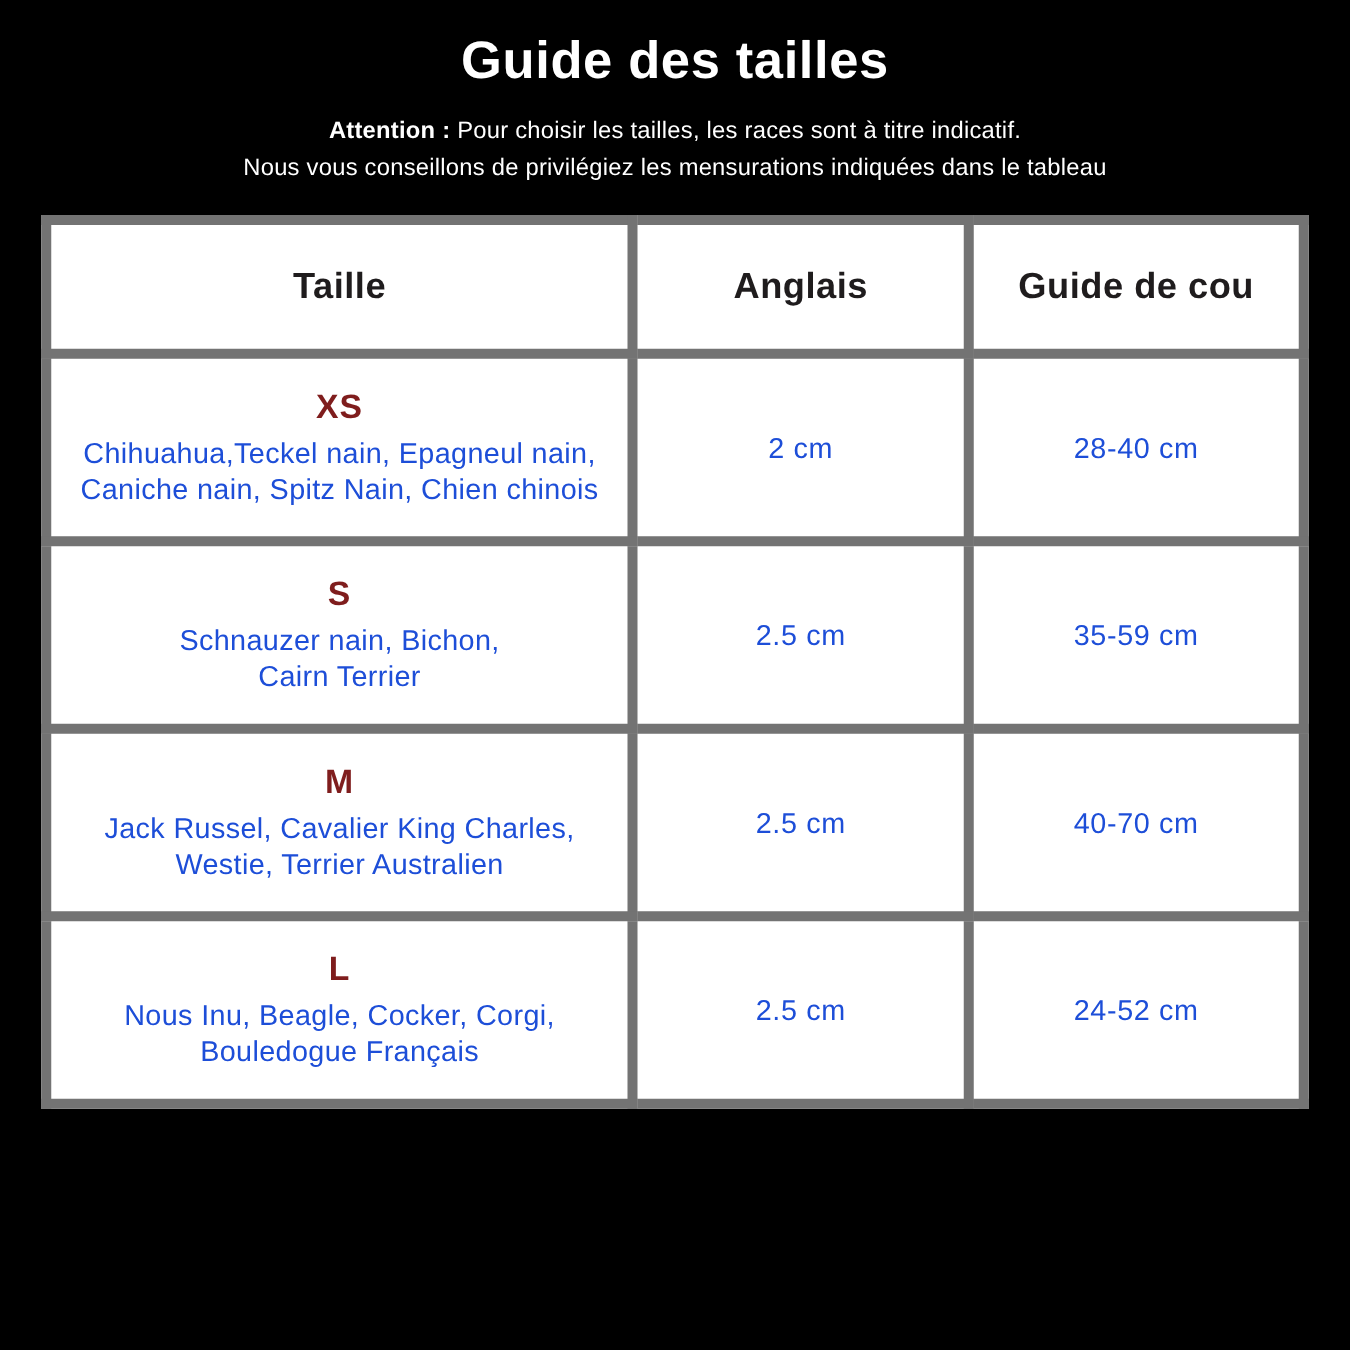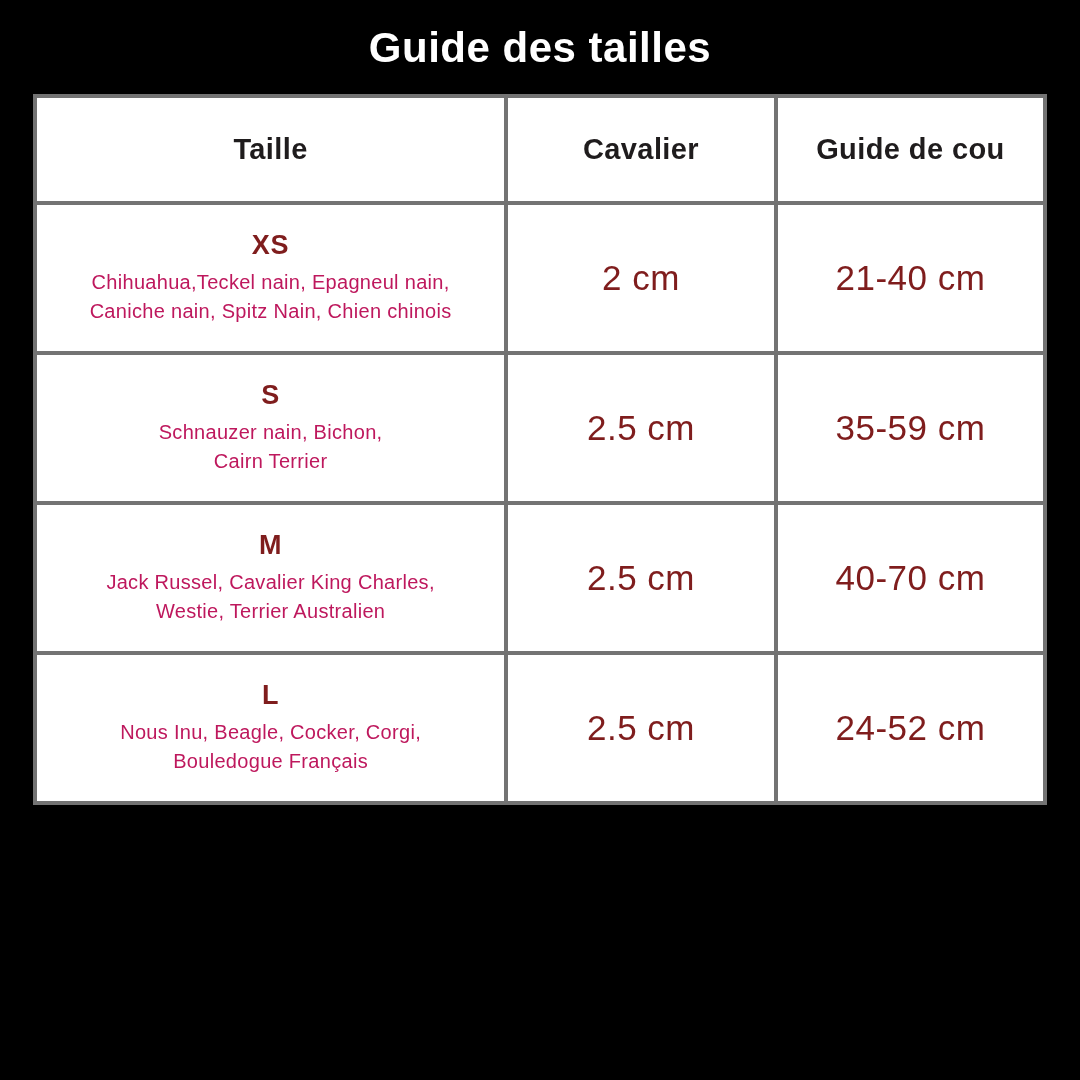--- a/index.html
+++ b/index.html
@@ -88,6 +88,10 @@
 
   <h1 class="title">Guide des tailles</h1>
 
+  <p class="note">
+    <span class="note-line"><strong>Attention :</strong><span> Pour choisir les tailles, les races sont à titre indicatif.</span></span>
+    <span class="note-line">Nous vous conseillons de privilégiez les mensurations indiquées dans le tableau</span>
+  </p>
 
   <table class="size-table">
     <colgroup>

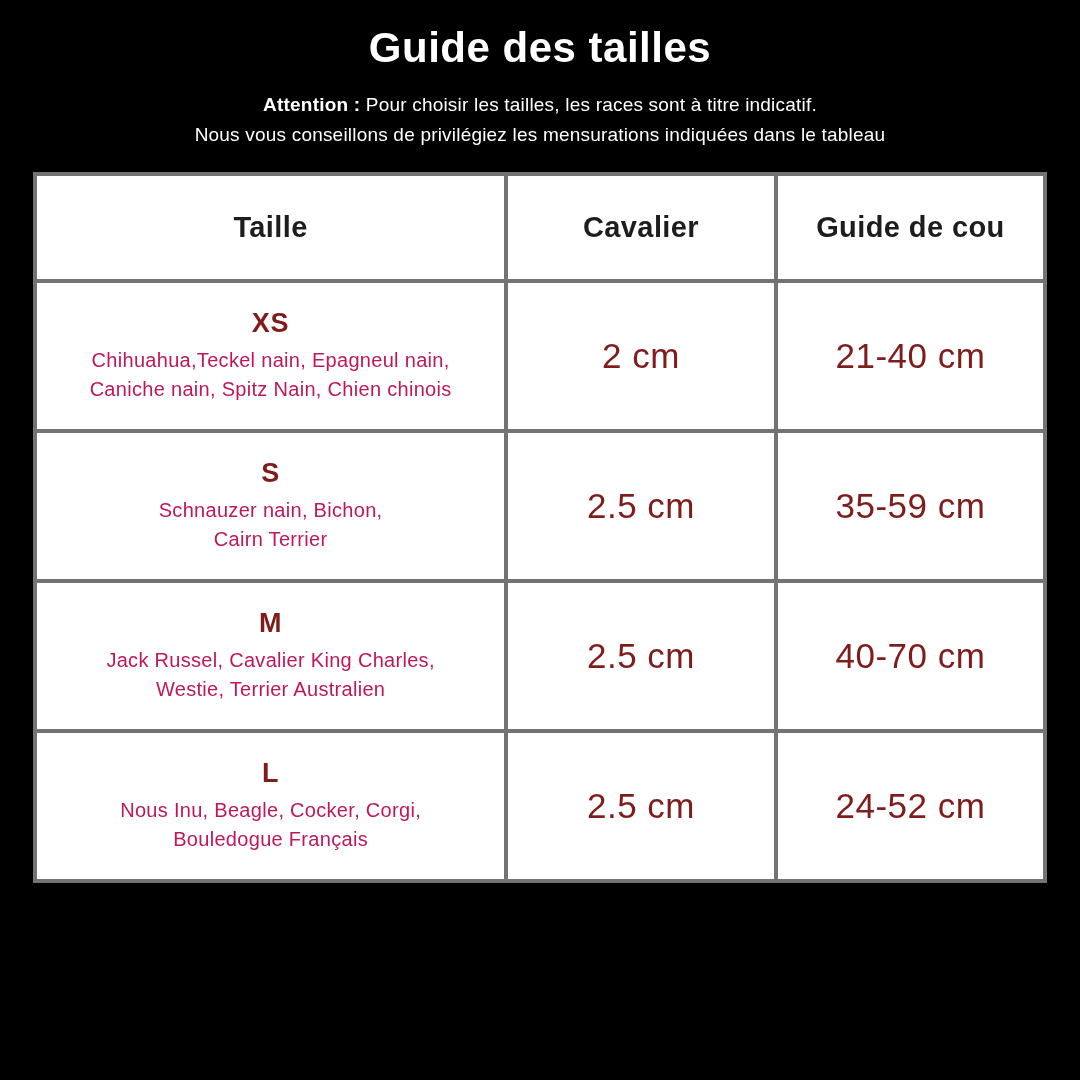--- a/index.html
+++ b/index.html
@@ -45,7 +45,7 @@
   col.c-tour    { width: 26.65%; }
 
   th, td {
-    border: 4px solid #737373;
+    border: 8px solid #737373;
     background: #ffffff;
     text-align: center;
     vertical-align: middle;

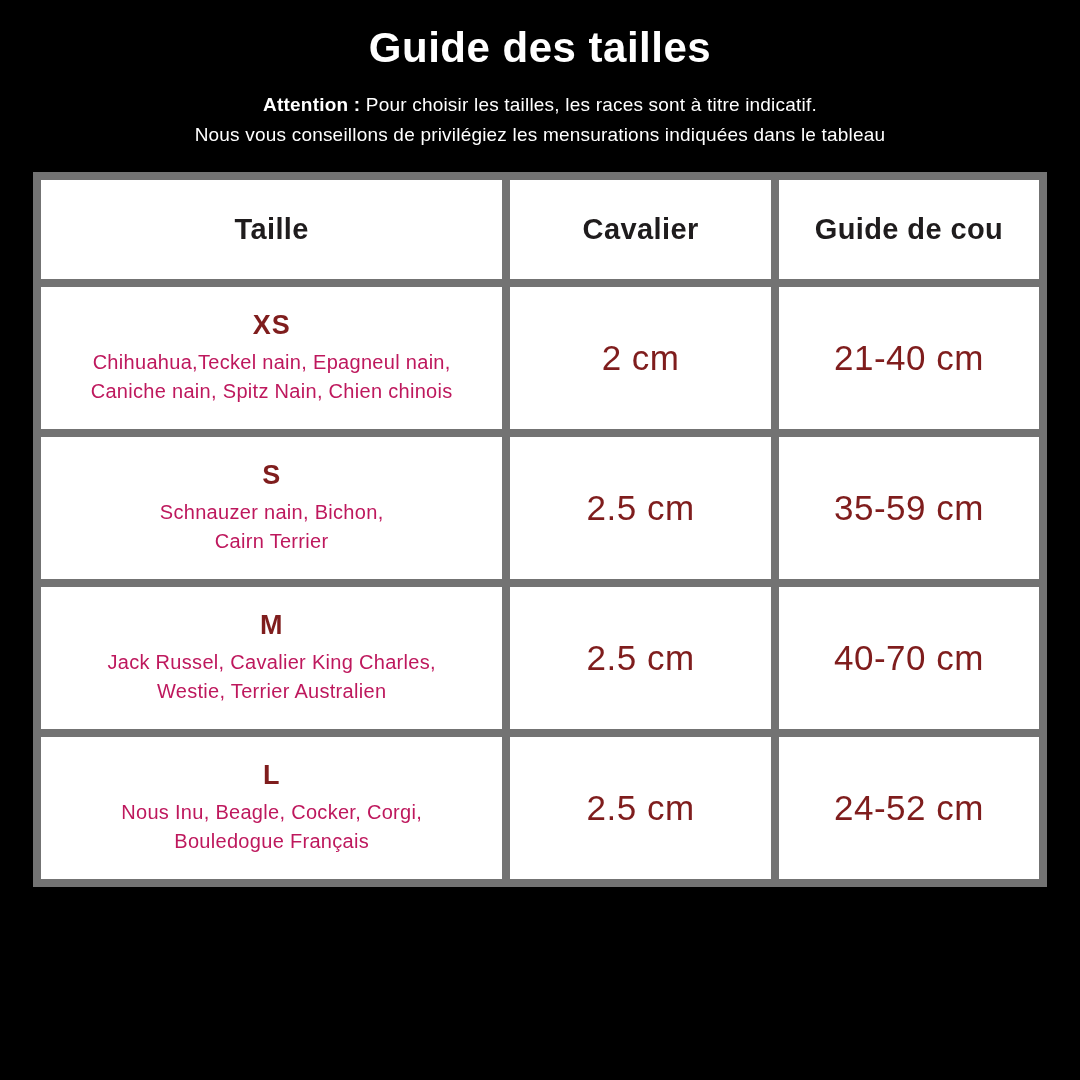--- a/index.html
+++ b/index.html
@@ -102,7 +102,7 @@
     <thead>
       <tr>
         <th>Taille</th>
-        <th>Cavalier</th>
+        <th>Anglais</th>
         <th>Guide de cou</th>
       </tr>
     </thead>

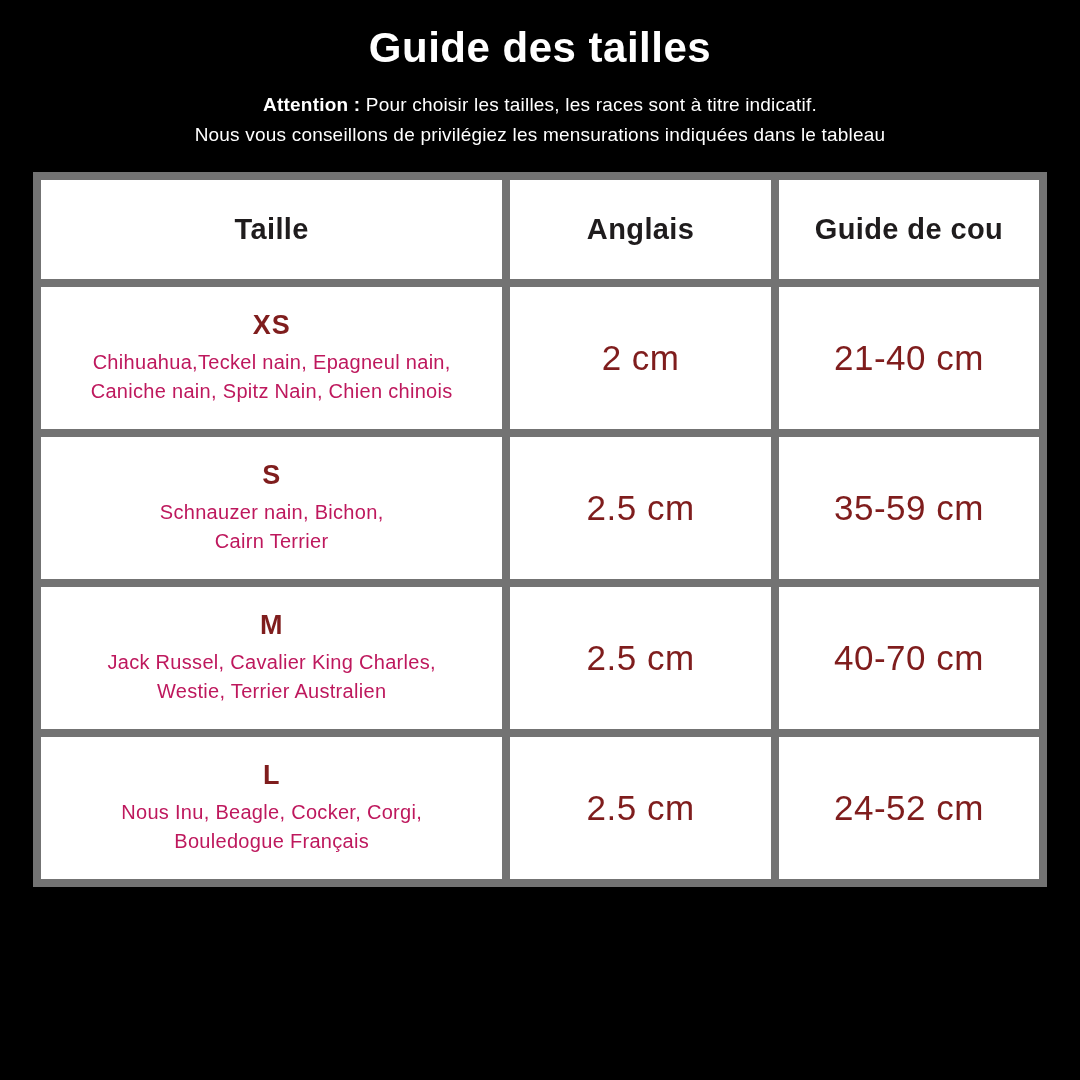--- a/index.html
+++ b/index.html
@@ -69,9 +69,9 @@
     margin-bottom: 7px;
   }
   .breed-list {
-    font-size: 20px;
+    font-size: 23px;
     line-height: 29px;
-    color: #be185d;
+    color: #1d4ed8;
     letter-spacing: 0.3px;
     white-space: pre-line;
   }

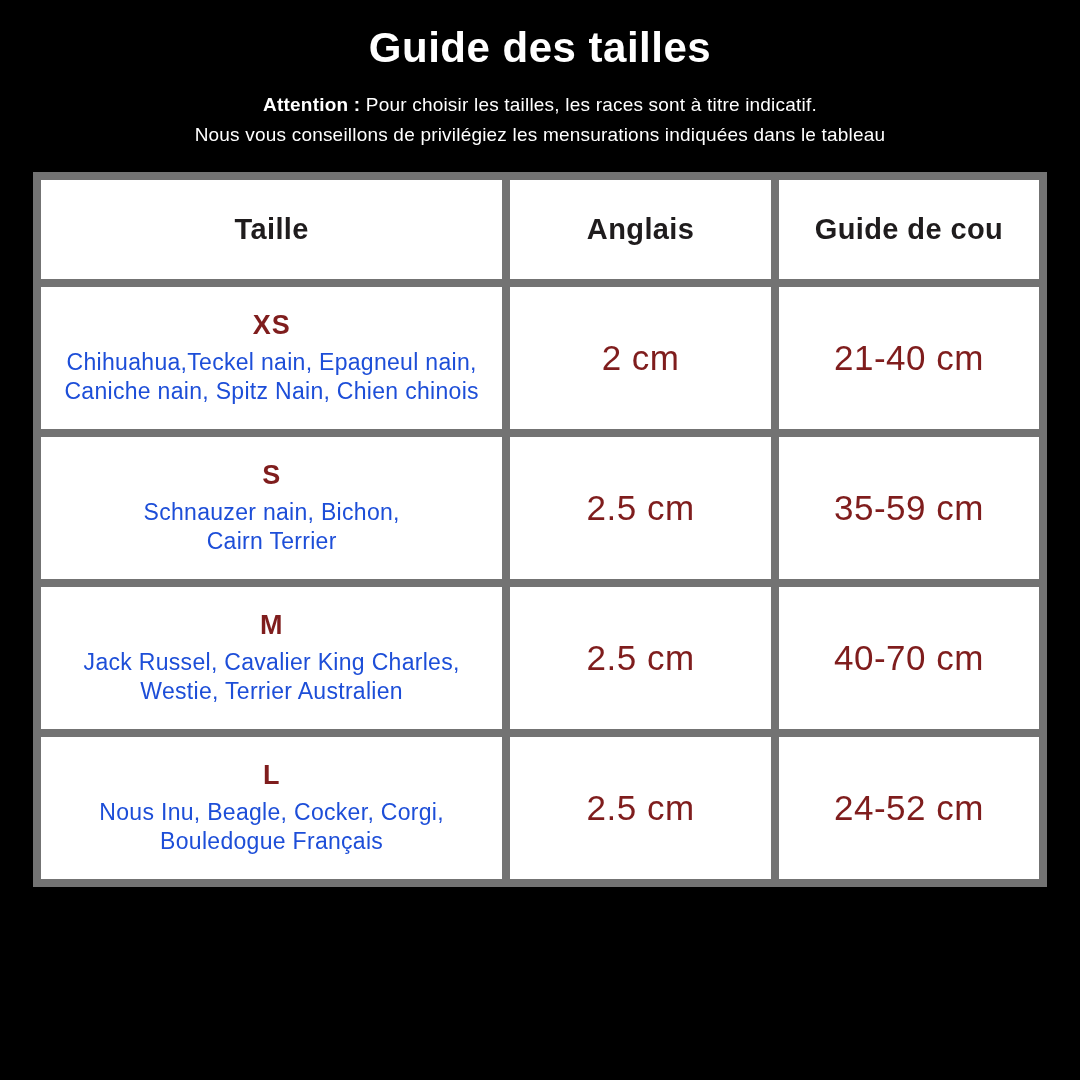--- a/index.html
+++ b/index.html
@@ -76,8 +76,8 @@
     white-space: pre-line;
   }
   .cell-value {
-    font-size: 35px;
-    color: #7f1d1d;
+    font-size: 23px;
+    color: #1d4ed8;
     letter-spacing: 0.5px;
   }
 </style>

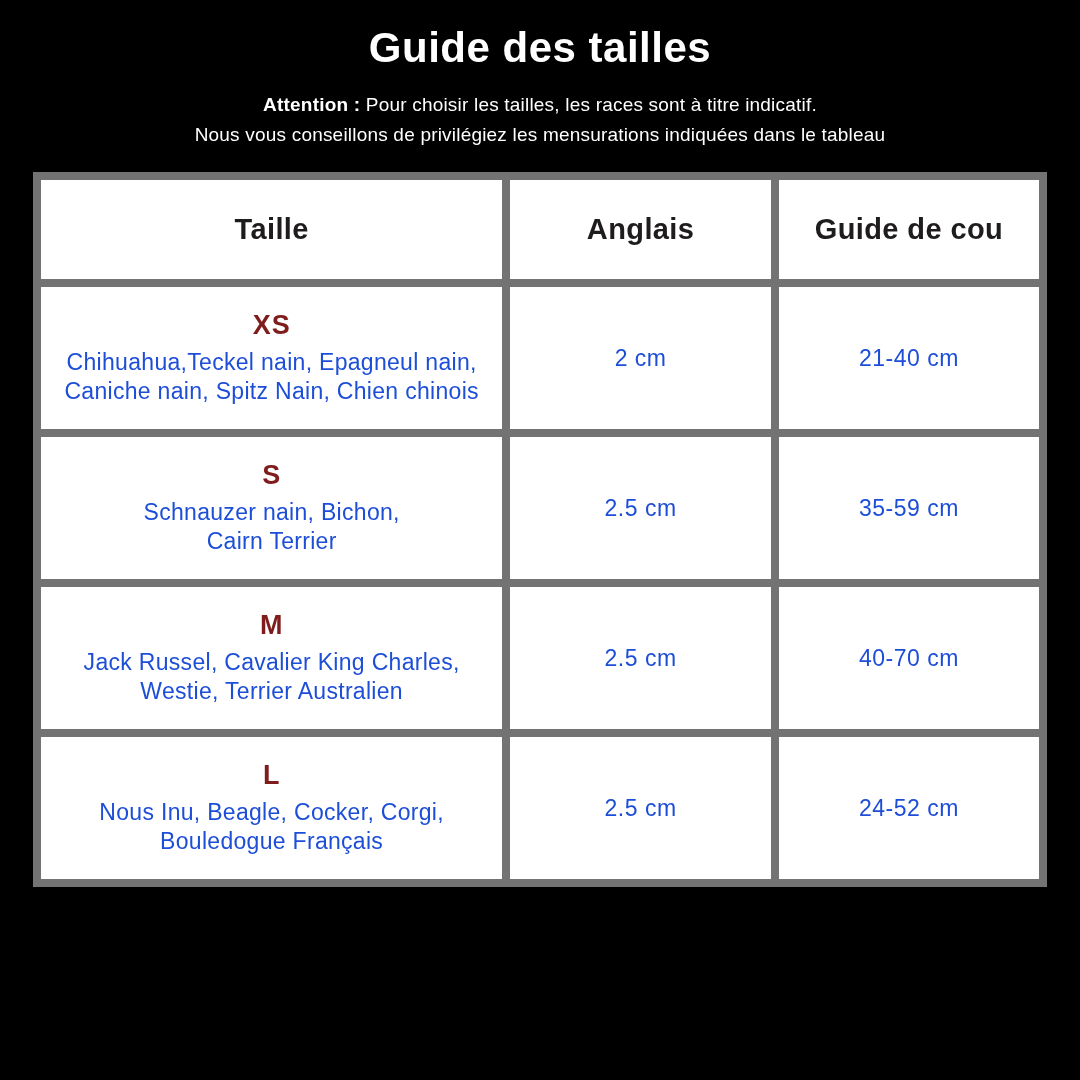--- a/index.html
+++ b/index.html
@@ -114,7 +114,7 @@
 Caniche nain, Spitz Nain, Chien chinois</div>
         </td>
         <td class="cell-value">2 cm</td>
-        <td class="cell-value">21-40 cm</td>
+        <td class="cell-value">28-40 cm</td>
       </tr>
       <tr class="row-s">
         <td>

